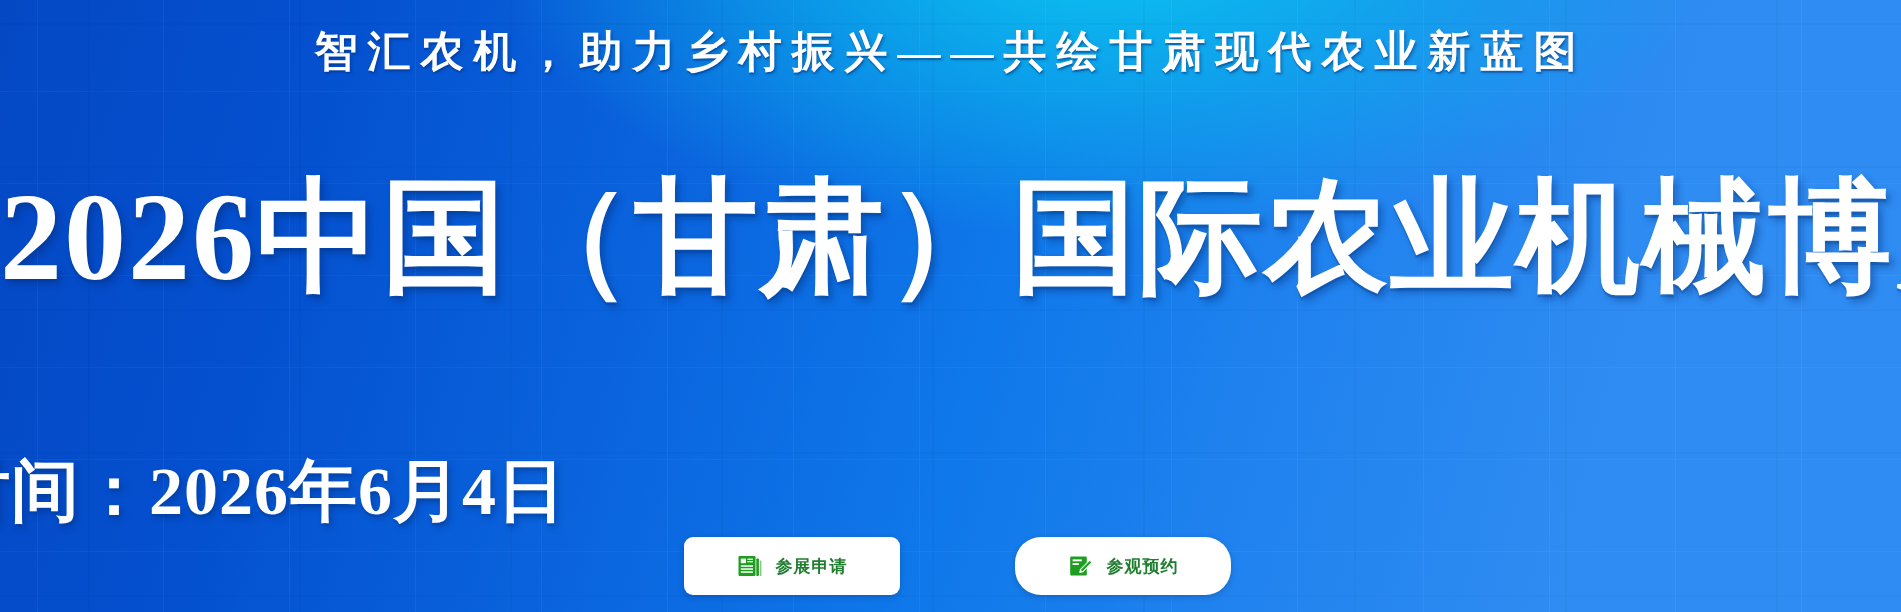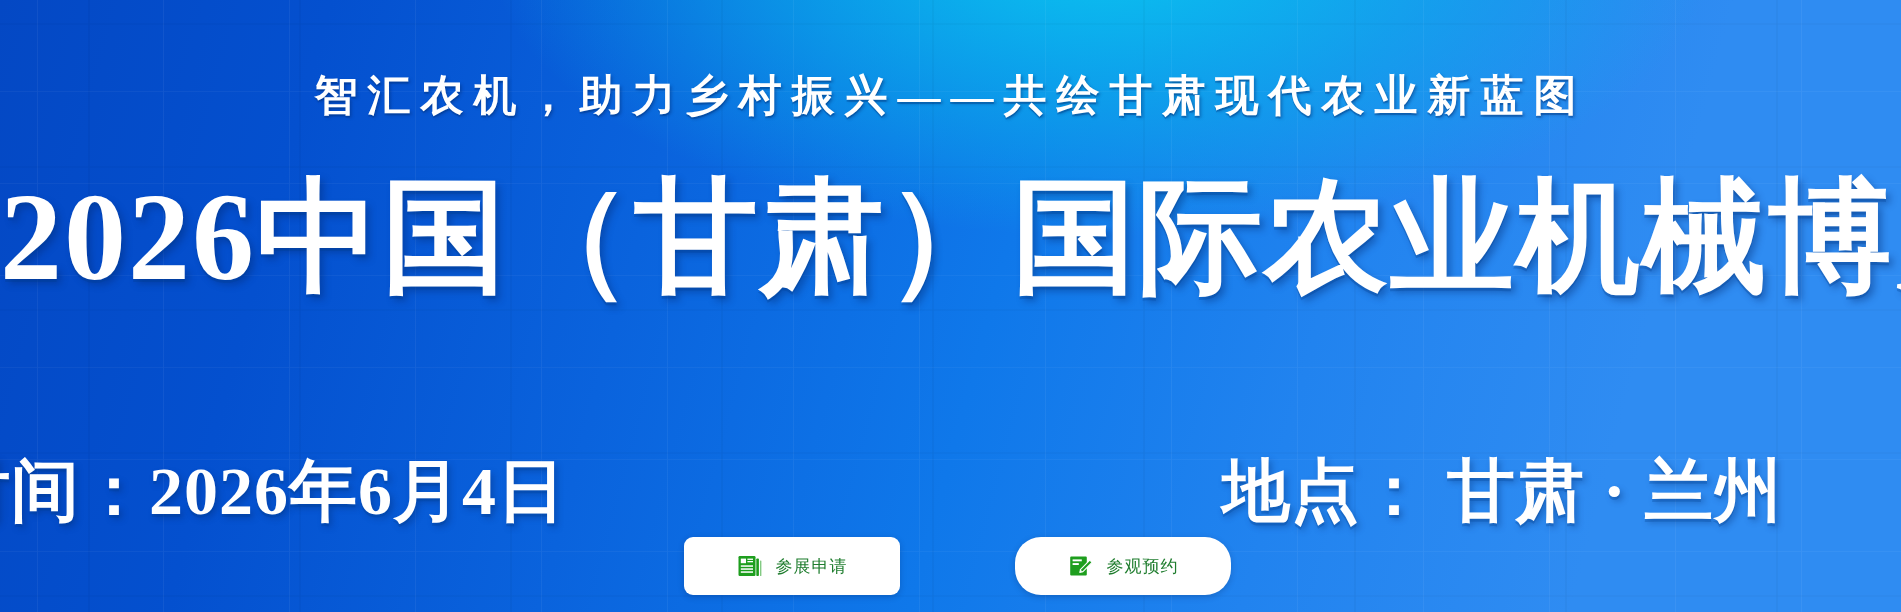--- a/index.html
+++ b/index.html
@@ -68,7 +68,6 @@
     text-shadow:
       0 2px 0 rgba(0,50,120,0.30),
       2px 2px 3px rgba(0,40,110,0.35);
-    margin-top: 44px;
   }
 
   

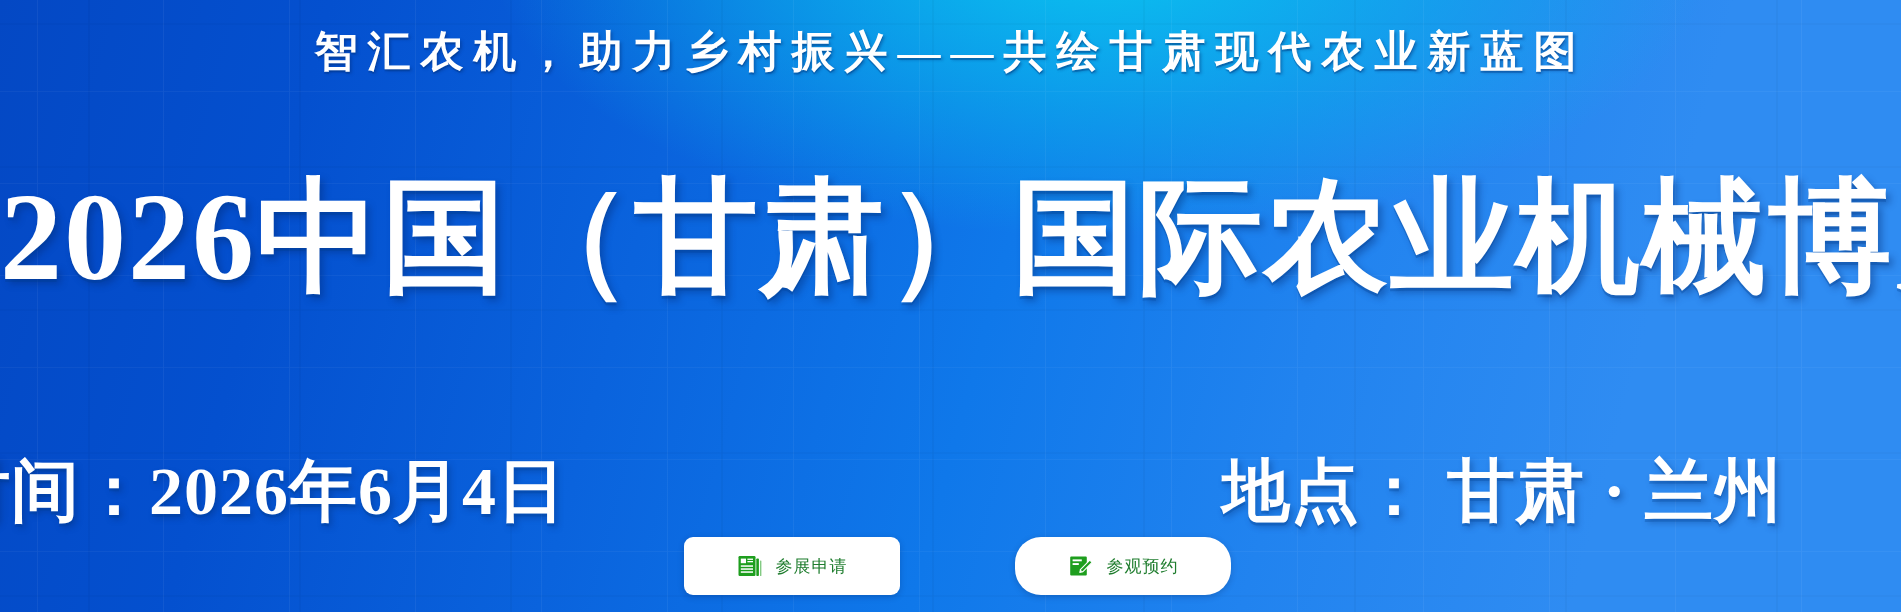--- a/index.html
+++ b/index.html
@@ -176,7 +176,6 @@
 
   <div id="info-row">
     <div class="info-item" id="info-date">时间：2026年6月4日</div>
-    <div class="info-item" id="info-location">地点： 甘肃 · 兰州</div>
   </div>
 
   <div id="button-bar">

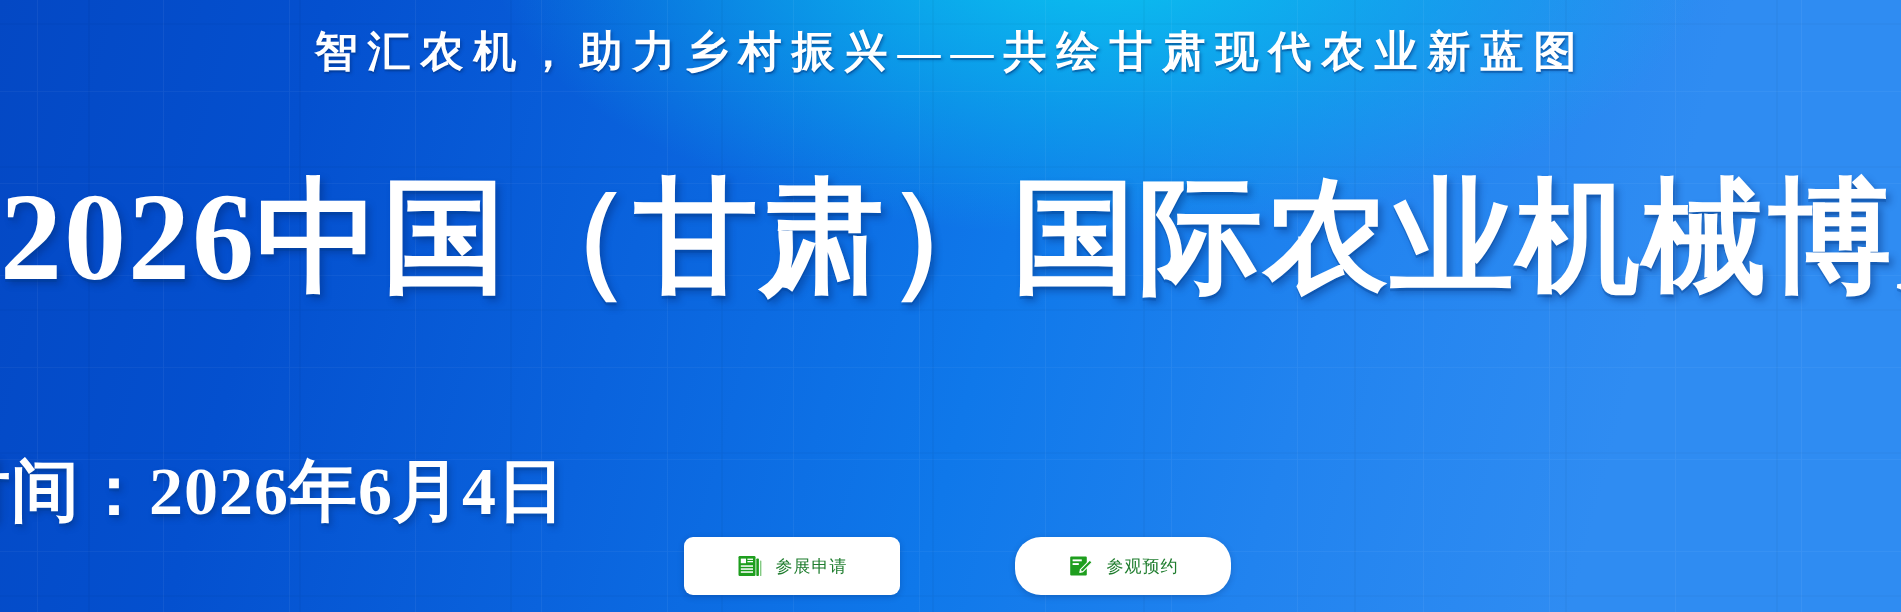--- a/index.html
+++ b/index.html
@@ -152,7 +152,7 @@
   .btn-label {
     font-family: "Liberation Sans", "DejaVu Sans", sans-serif;
     font-size: 17px;
-    font-weight: 400;
+    font-weight: 700;
     color: #1f7d2e;
     letter-spacing: 1px;
     white-space: nowrap;

